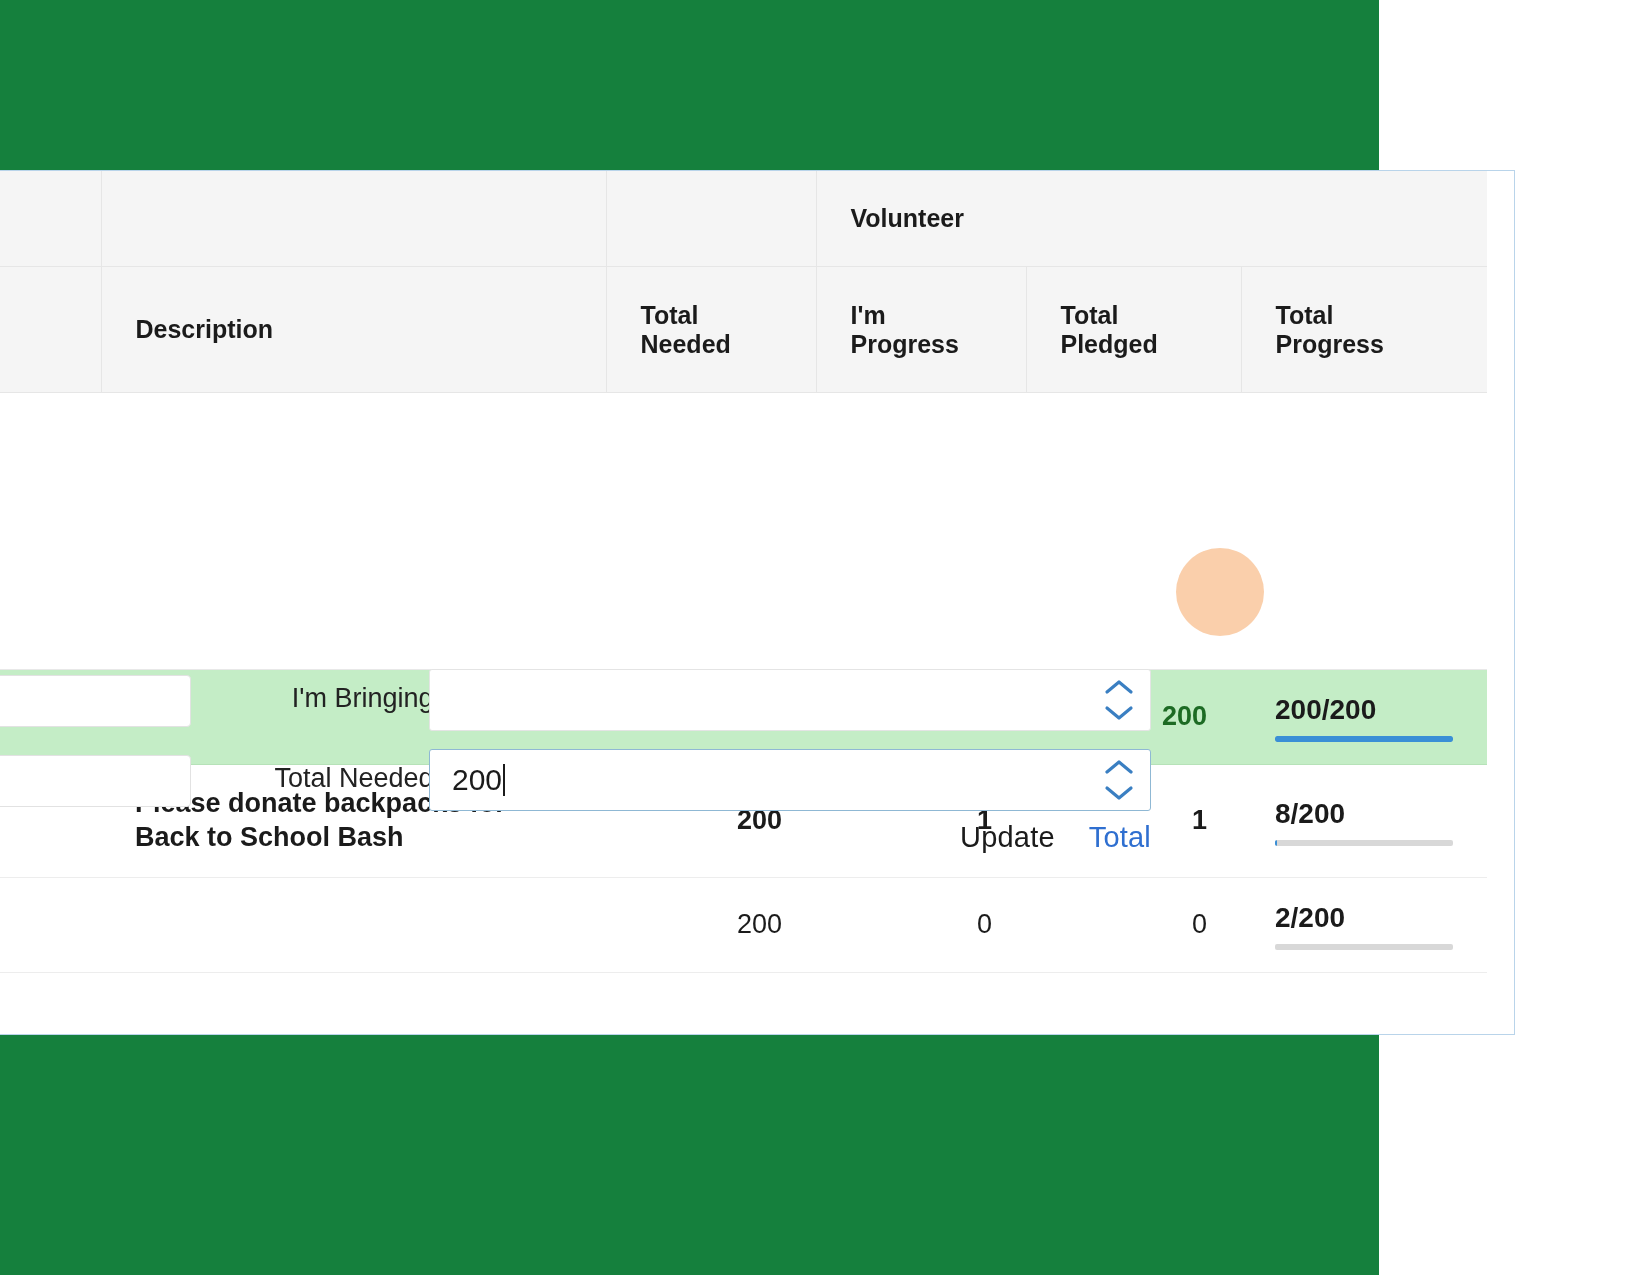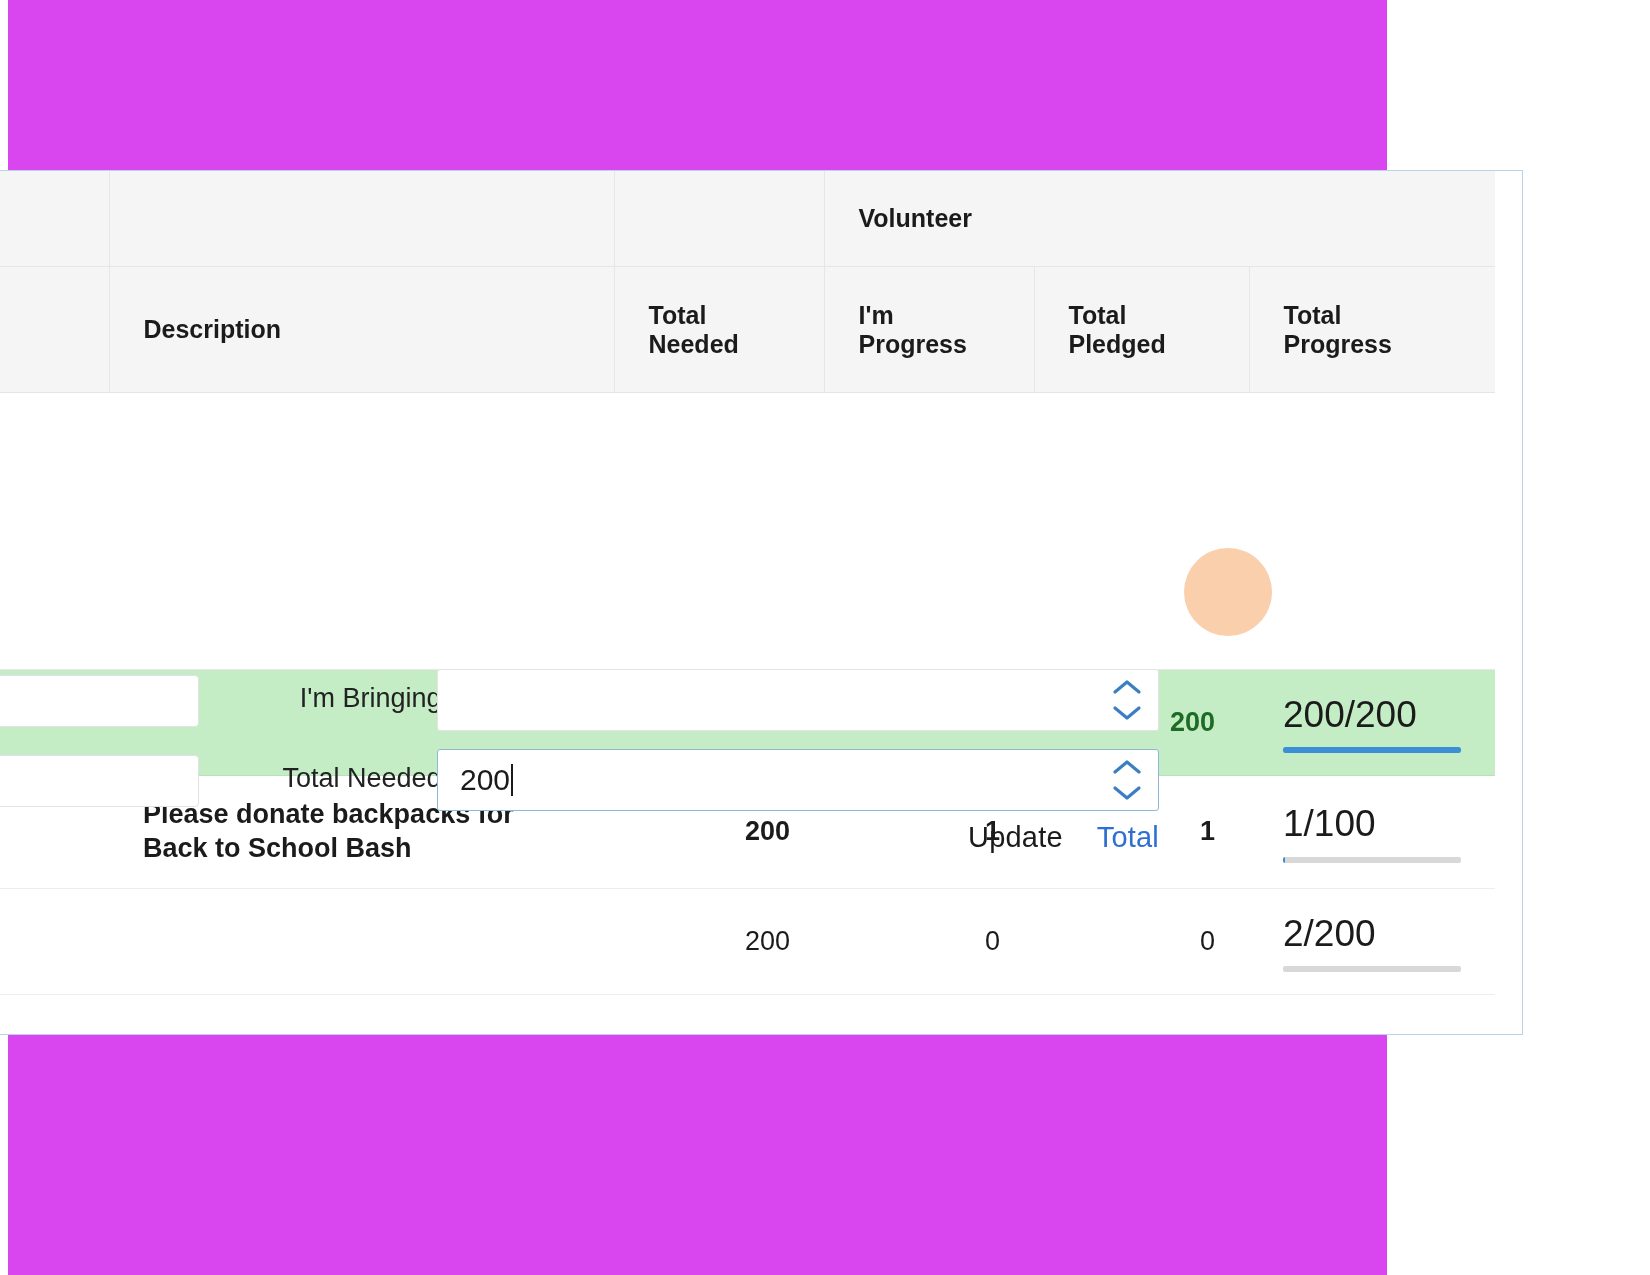--- a/index.html
+++ b/index.html
@@ -16,8 +16,7 @@
     position: relative;
     width: 1379px;
     height: 1275px;
-    background: #d946ef;
-    margin-left: 8px;
+    background: #15803d;
   }
 
   

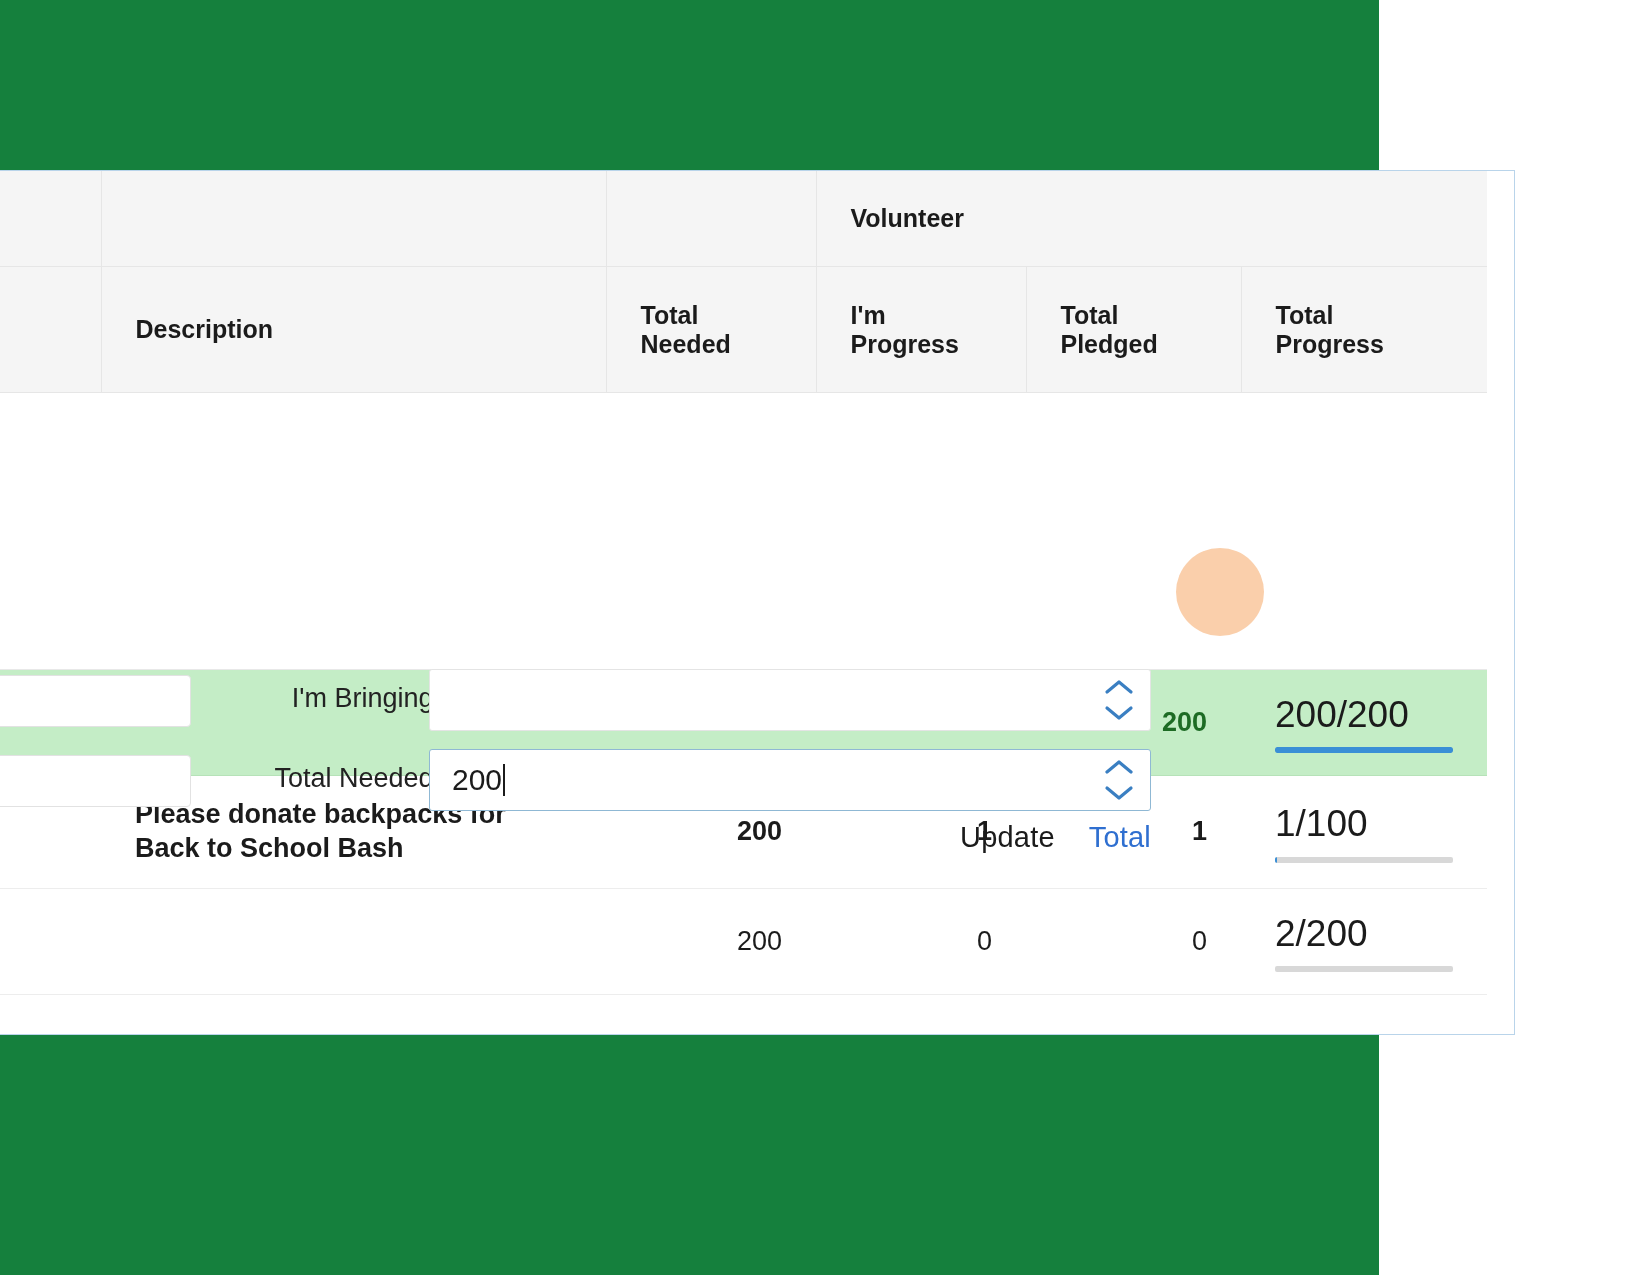--- a/index.html
+++ b/index.html
@@ -195,8 +195,8 @@
   
   .progress-cell { text-align: left; }
   .progress-label {
-    font-weight: normal;
-    font-size: 37px;
+    font-weight: bold;
+    font-size: 28px;
     color: #1b1b1b;
     margin-bottom: 9px;
     white-space: nowrap;

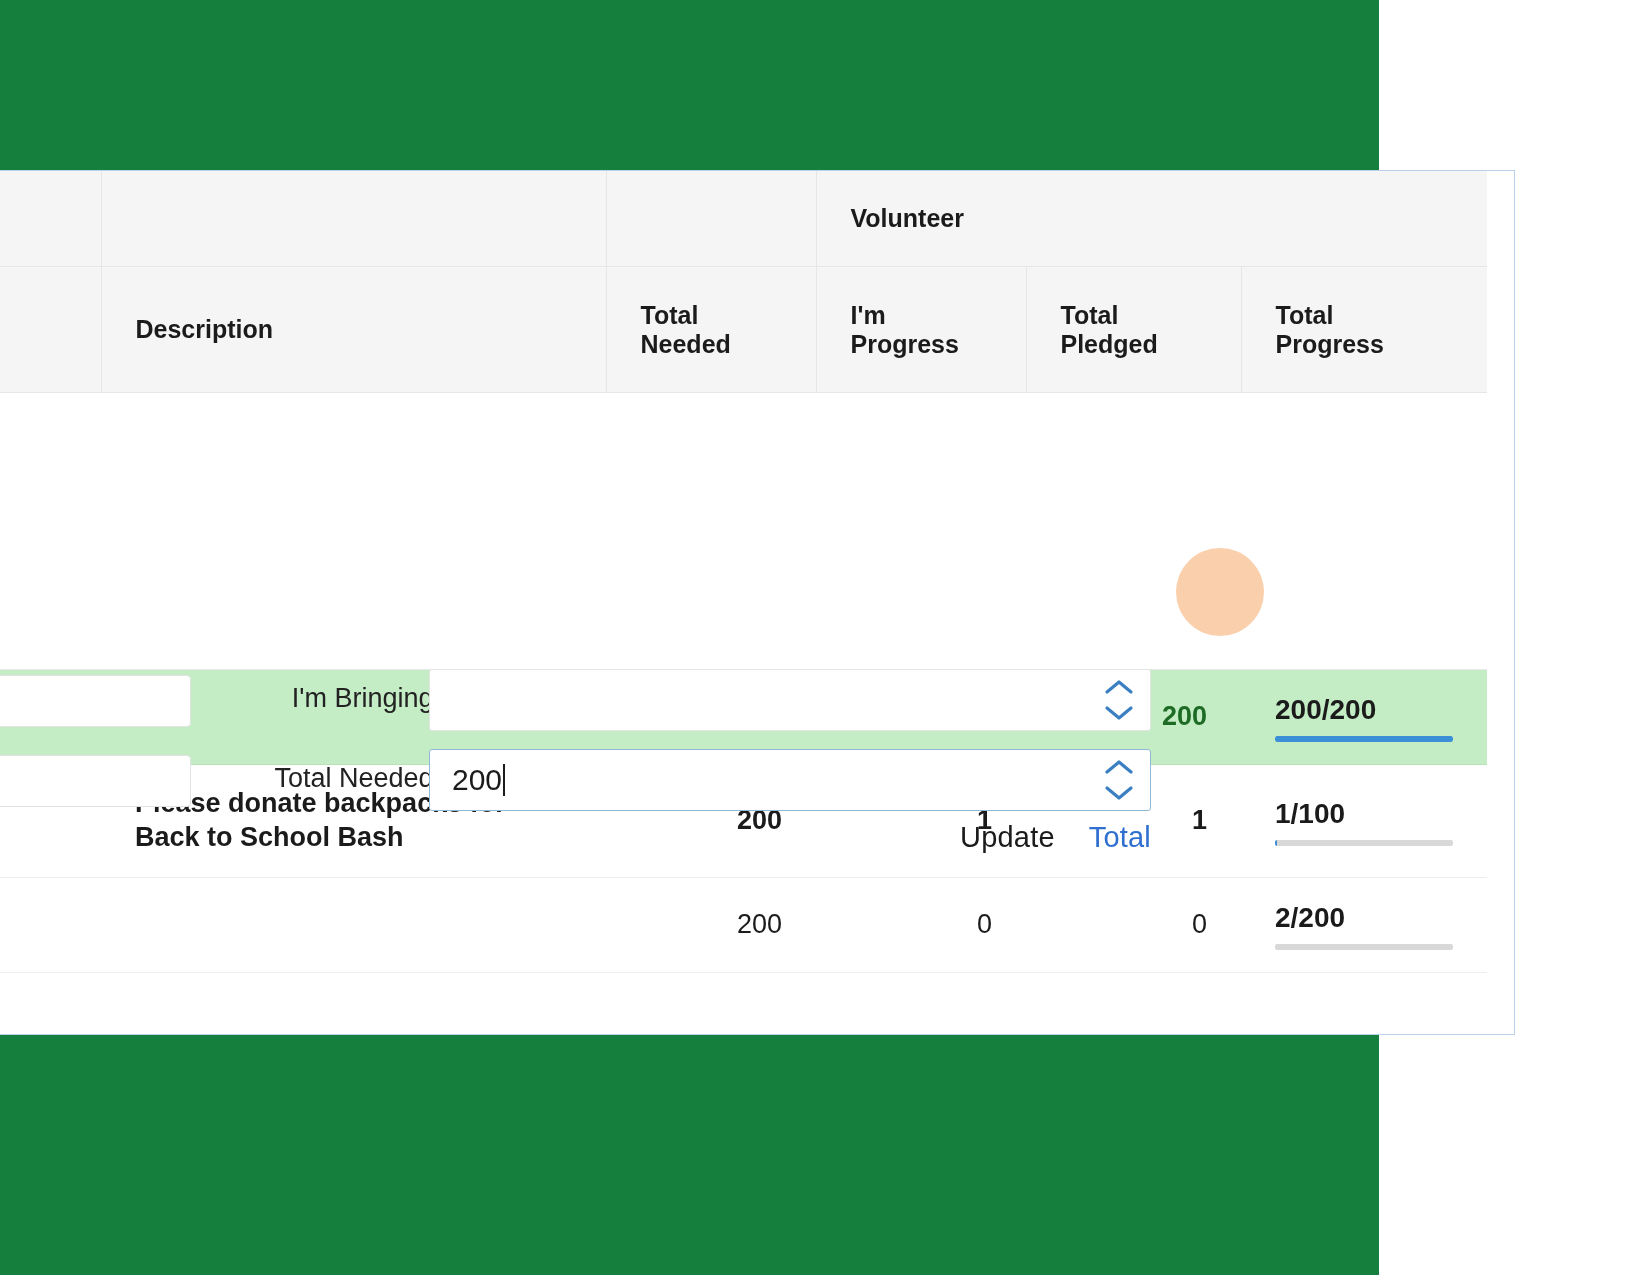--- a/index.html
+++ b/index.html
@@ -343,7 +343,7 @@
           <td class="num">1</td>
           <td class="num">1</td>
           <td class="progress-cell">
-            <div class="progress-label">1/100</div>
+            <div class="progress-label">8/200</div>
             <div class="progress-track">
               <div class="progress-fill" style="width: 1%;"></div>
             </div>

